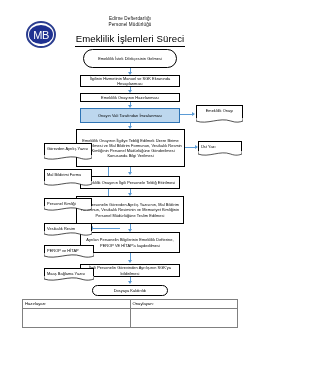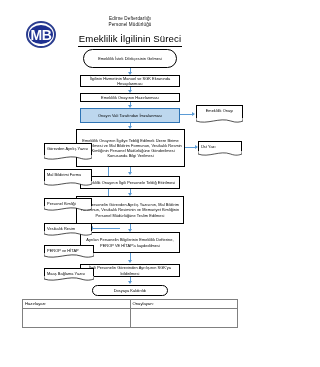--- a/index.html
+++ b/index.html
@@ -32,7 +32,7 @@
   .logo .mb{
     position:absolute;inset:0;
     display:flex;align-items:center;justify-content:center;
-    color:#ffffff;font-size:14px;font-weight:bold;letter-spacing:-.5px;
+    color:#ffffff;font-size:11px;font-weight:normal;letter-spacing:-.5px;
   }
 
   .hdr{

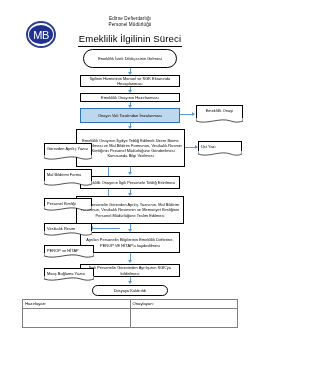--- a/index.html
+++ b/index.html
@@ -144,7 +144,7 @@
   <div class="hdr">
     <div class="l1">Edirne Defterdarlığı</div>
     <div class="l2">Personel Müdürlüğü</div>
-    <div class="title">Emeklilik İlgilinin Süreci</div>
+    <div class="title">Emeklilik İşlemleri Süreci</div>
   </div>
 
   <div class="ln v" style="left:130px;top:68px;height:5px;"></div>

